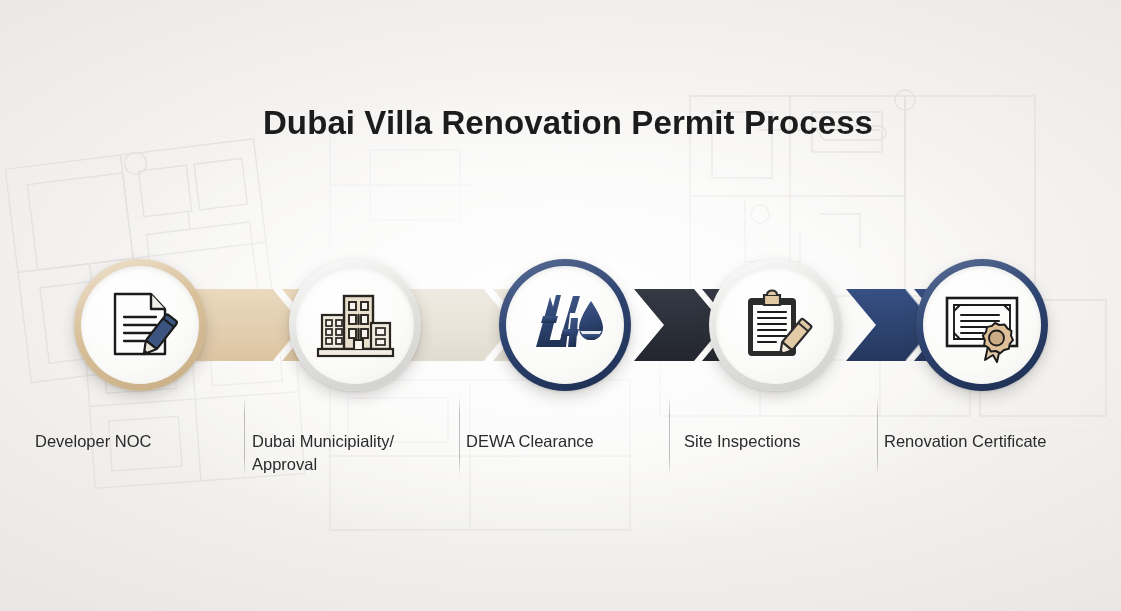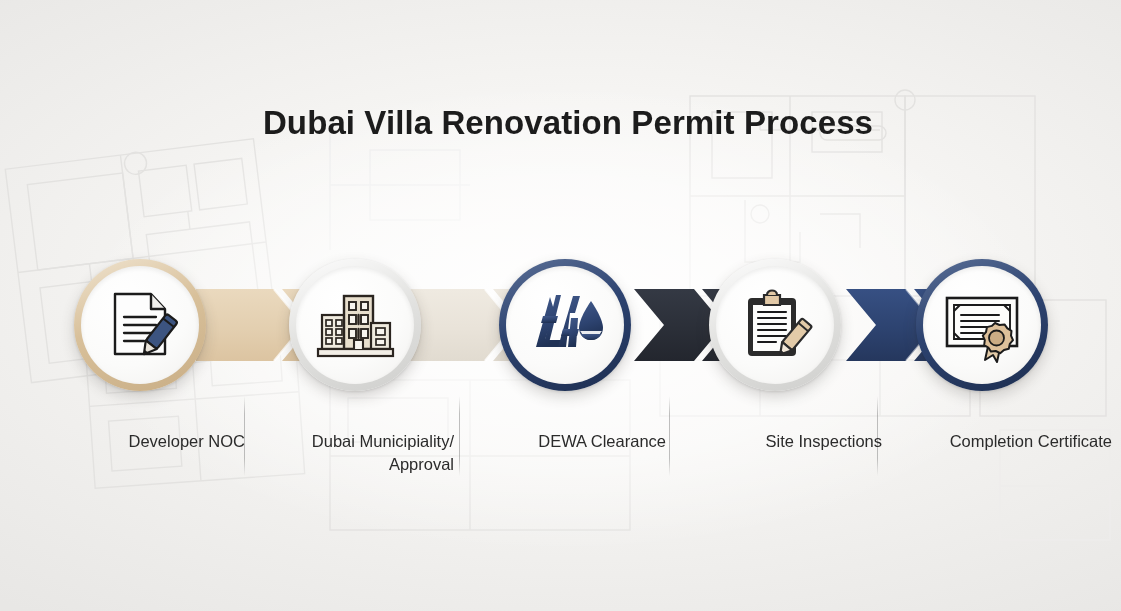--- a/index.html
+++ b/index.html
@@ -87,7 +87,7 @@
   .label {
     position: absolute;
     top: 430px;
-    text-align: right;
+    text-align: left;
     font-size: 16.5px;
     color: #2b2b2b;
     line-height: 1.42;

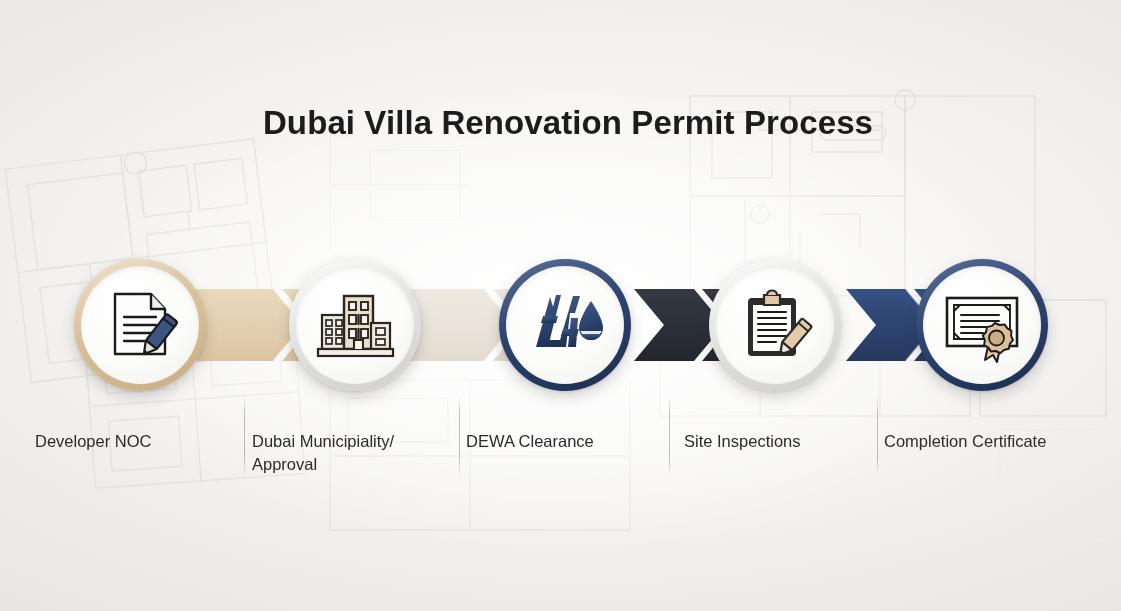--- a/index.html
+++ b/index.html
@@ -407,7 +407,7 @@
 Approval</div>
   <div class="label" style="left:466px; width:200px;">DEWA Clearance</div>
   <div class="label" style="left:684px; width:198px;">Site Inspections</div>
-  <div class="label" style="left:884px; width:228px;">Completion Certificate</div>
+  <div class="label" style="left:884px; width:228px;">Renovation Certificate</div>
 
 </div>
 

